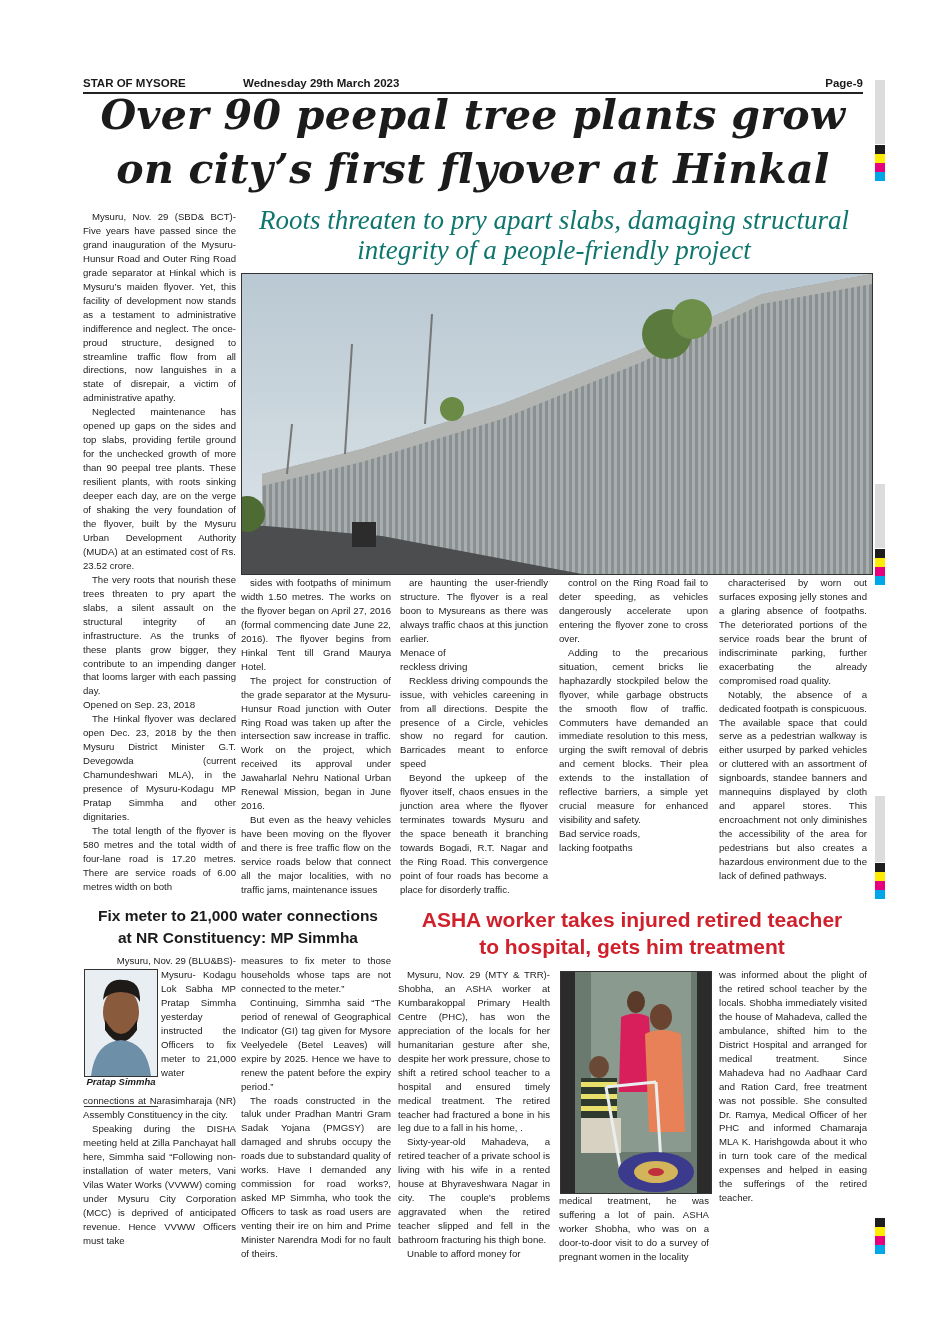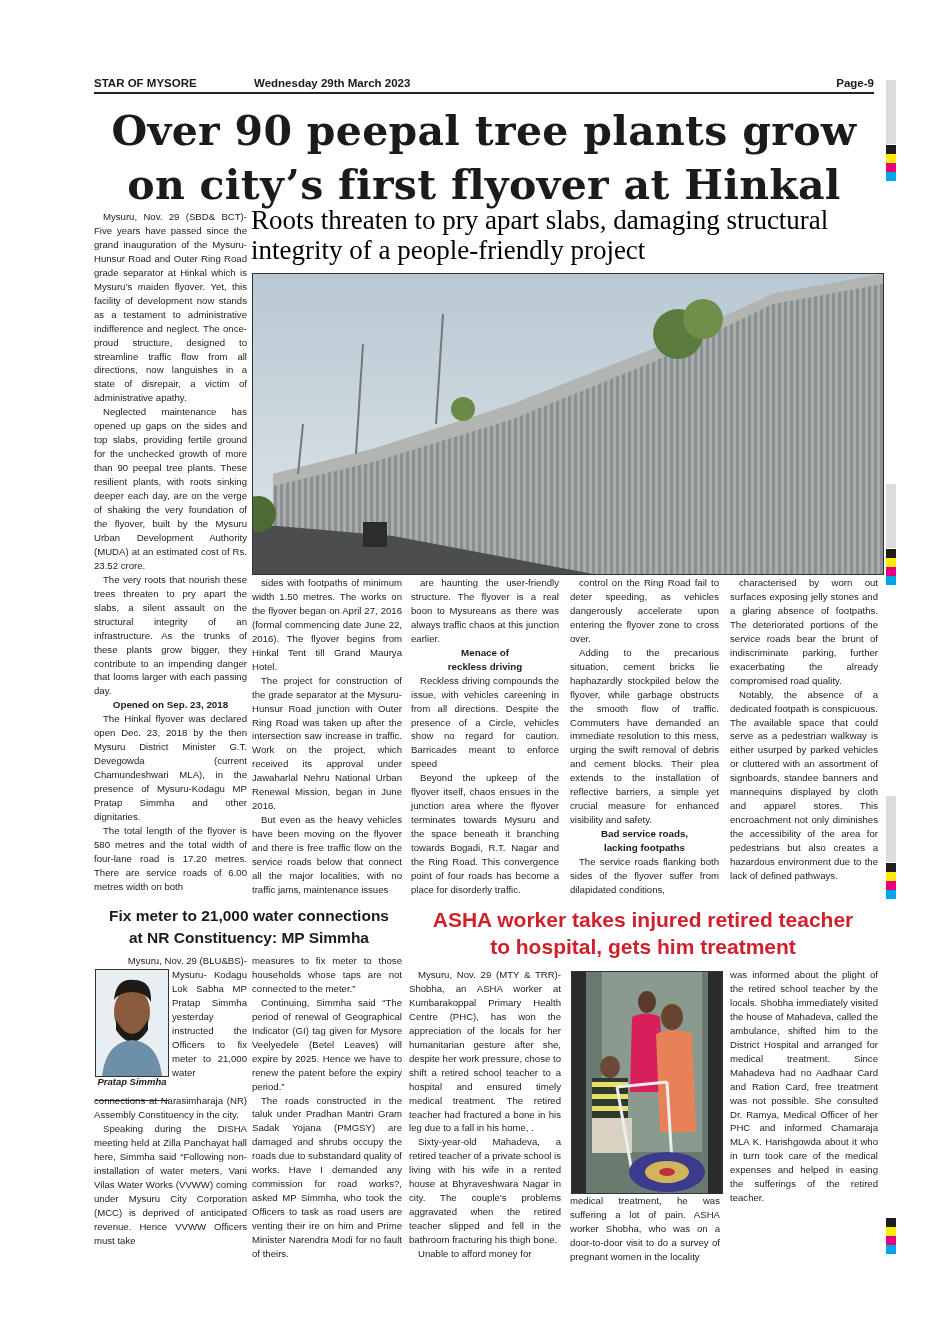--- a/index.html
+++ b/index.html
@@ -4,7 +4,7 @@
 <style>
   html,body{margin:0;padding:0;background:#fff;}
   body{width:945px;height:1337px;position:relative;overflow:hidden;font-family:"Liberation Sans",sans-serif;color:#1a1a1a;}
-  .abs{position:absolute;margin-left:11px;}
+  .abs{position:absolute;}
   .masthead{left:83px;top:76px;width:780px;height:16px;font-size:11.5px;font-weight:bold;border-bottom:2.5px solid #222;}
   .masthead .paper{position:absolute;left:0;top:1px;}
   .masthead .date{position:absolute;left:160px;top:1px;}

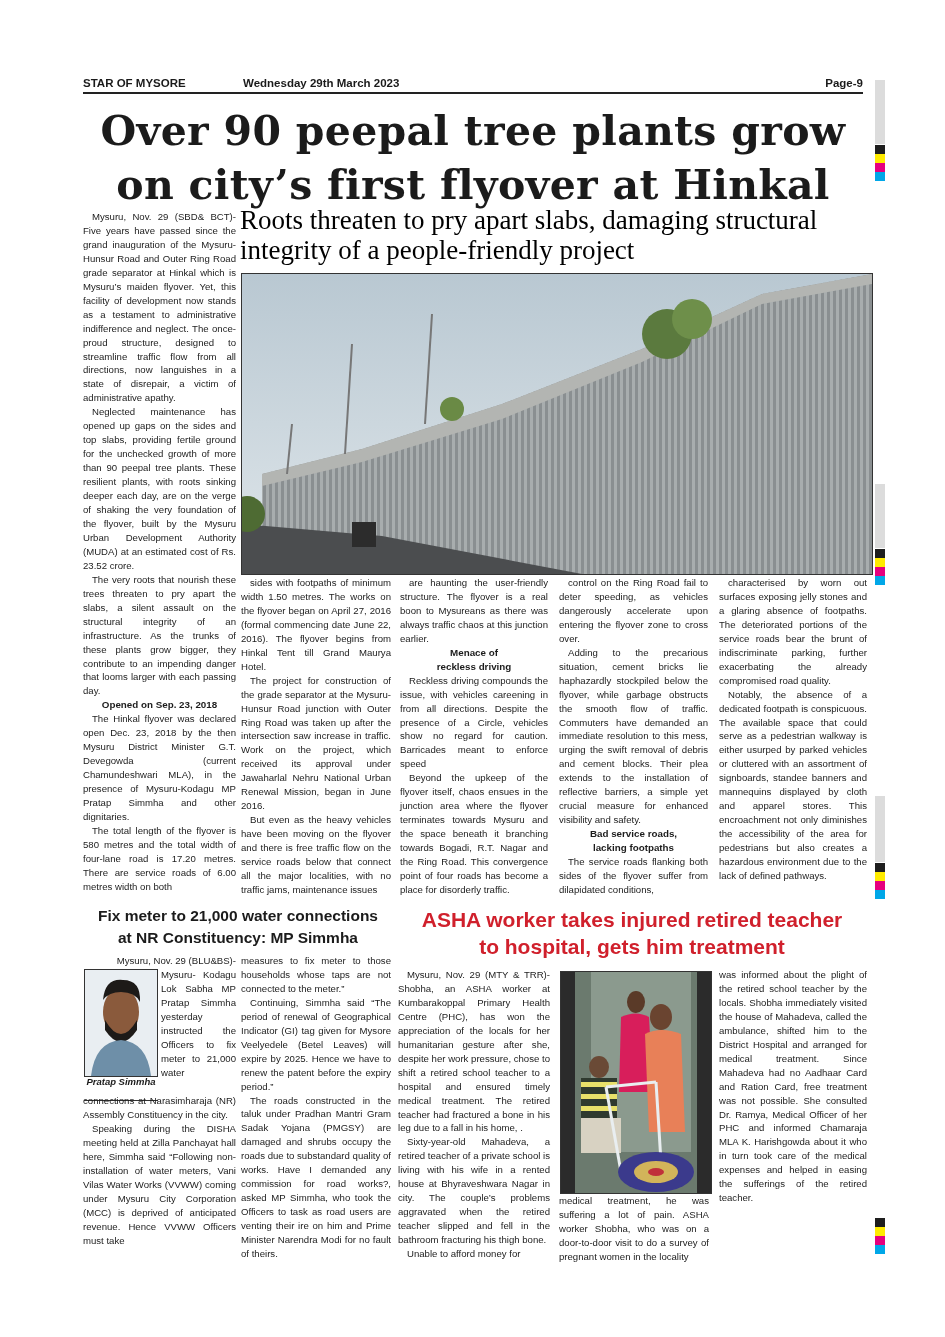--- a/index.html
+++ b/index.html
@@ -9,7 +9,7 @@
   .masthead .paper{position:absolute;left:0;top:1px;}
   .masthead .date{position:absolute;left:160px;top:1px;}
   .masthead .page{position:absolute;right:0;top:1px;}
-  .headline{left:83px;top:104px;width:780px;text-align:center;font-family:"DejaVu Serif",serif;font-weight:bold;font-size:41px;line-height:54px;letter-spacing:0.3px;color:#1b1b1b;}
+  .headline{left:83px;top:88px;width:780px;text-align:center;font-family:"DejaVu Serif",serif;font-weight:bold;font-size:41px;line-height:54px;letter-spacing:0.3px;color:#1b1b1b;font-style:italic;}
   .subhead{left:240px;top:205px;width:628px;font-family:"Liberation Serif",serif;font-size:27px;line-height:30px;color:#000000;}
   .col{font-size:9.6px;line-height:13.95px;text-align:justify;color:#1c1c1c;}
   .col p{margin:0;text-indent:9px;}

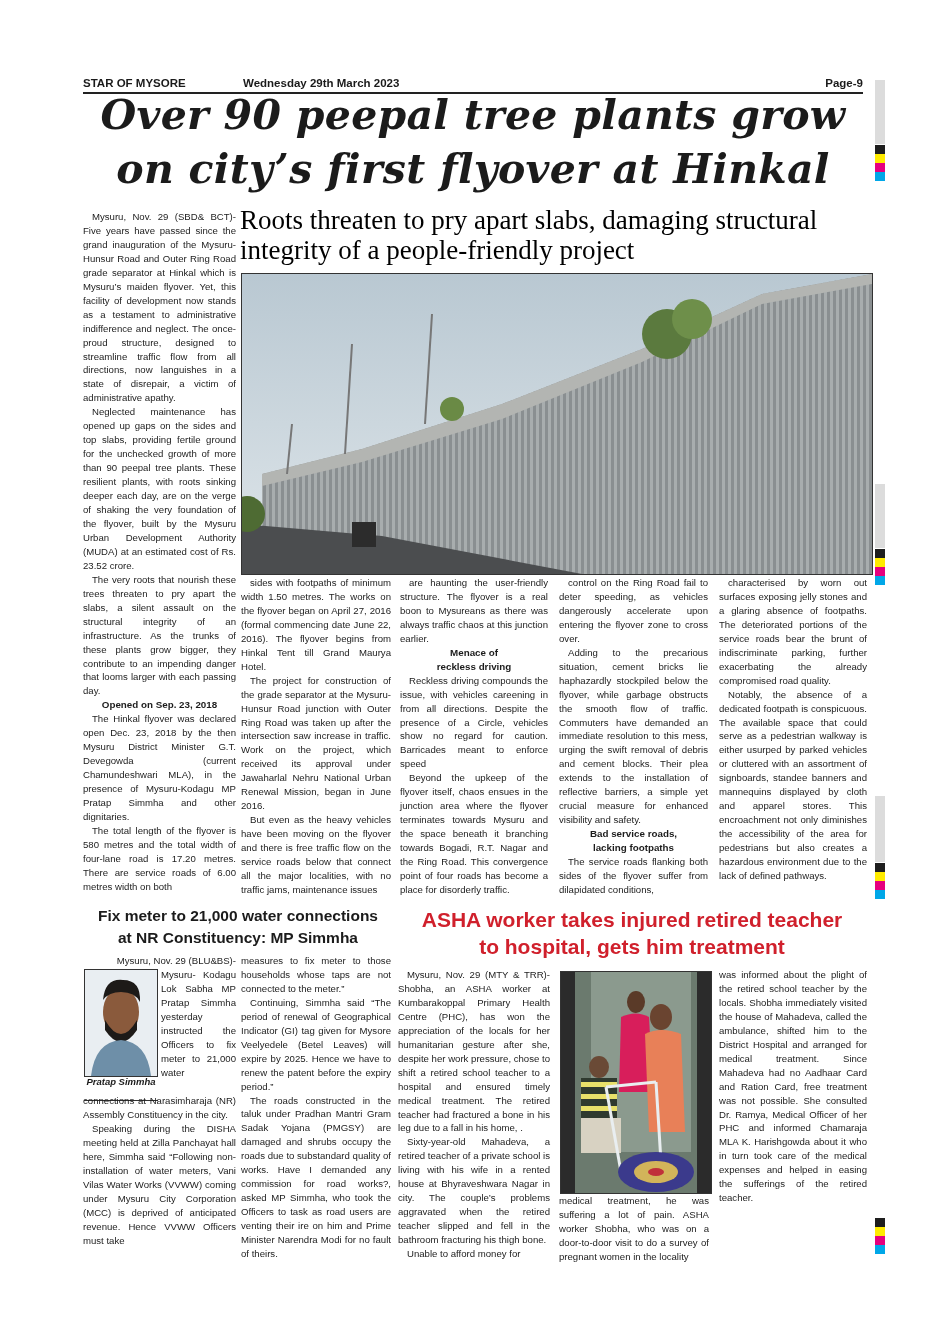--- a/index.html
+++ b/index.html
@@ -10,7 +10,7 @@
   .masthead .date{position:absolute;left:160px;top:1px;}
   .masthead .page{position:absolute;right:0;top:1px;}
   .headline{left:83px;top:88px;width:780px;text-align:center;font-family:"DejaVu Serif",serif;font-weight:bold;font-size:41px;line-height:54px;letter-spacing:0.3px;color:#1b1b1b;font-style:italic;}
-  .subhead{left:240px;top:205px;width:628px;font-family:"Liberation Serif",serif;font-size:27px;line-height:30px;color:#000000;}
+  .subhead{left:240px;top:205px;width:628px;text-align:center;font-family:"Liberation Serif",serif;font-size:27px;line-height:30px;color:#0f766e;font-style:italic;}
   .col{font-size:9.6px;line-height:13.95px;text-align:justify;color:#1c1c1c;}
   .col p{margin:0;text-indent:9px;}
   .col h4{margin:0;font-size:9.8px;font-weight:bold;text-align:center;line-height:13.95px;}

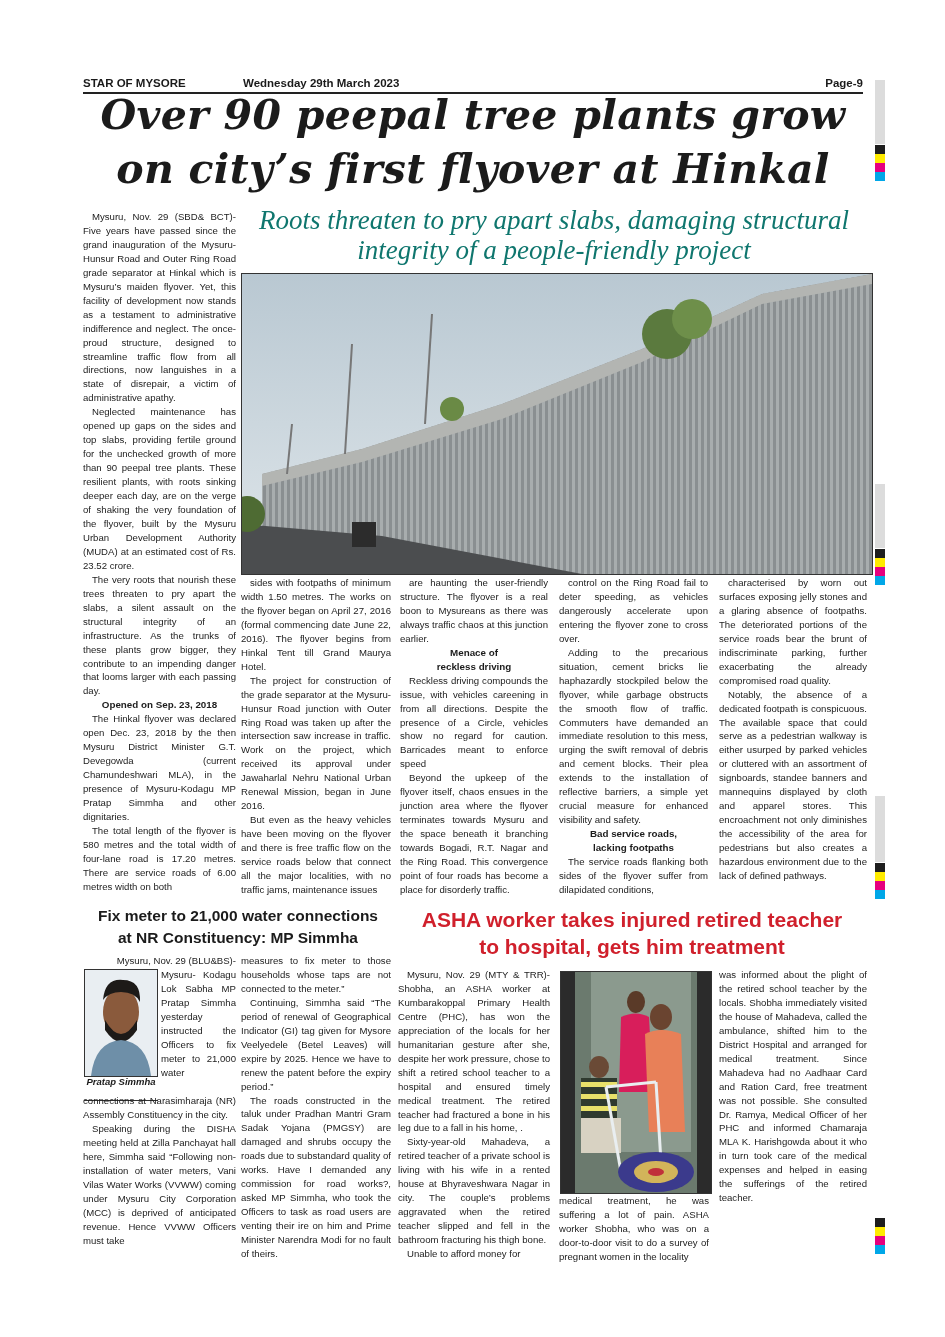--- a/index.html
+++ b/index.html
@@ -13,7 +13,7 @@
   .subhead{left:240px;top:205px;width:628px;text-align:center;font-family:"Liberation Serif",serif;font-size:27px;line-height:30px;color:#0f766e;font-style:italic;}
   .col{font-size:9.6px;line-height:13.95px;text-align:justify;color:#1c1c1c;}
   .col p{margin:0;text-indent:9px;}
-  .col h4{margin:0;font-size:9.8px;font-weight:bold;text-align:center;line-height:13.95px;}
+  .col h4{margin:0;font-size:9.8px;font-weight:normal;line-height:13.95px;}
   .photo1{left:241px;top:273px;width:630px;height:300px;border:1px solid #333;overflow:hidden;background:#c9d3da;}
   .photo2{left:560px;top:971px;width:150px;height:221px;border:1px solid #333;overflow:hidden;background:#5b6c63;}
   .mugshot{left:84px;top:969px;width:72px;height:106px;border:1px solid #333;overflow:hidden;background:#eef2f5;}

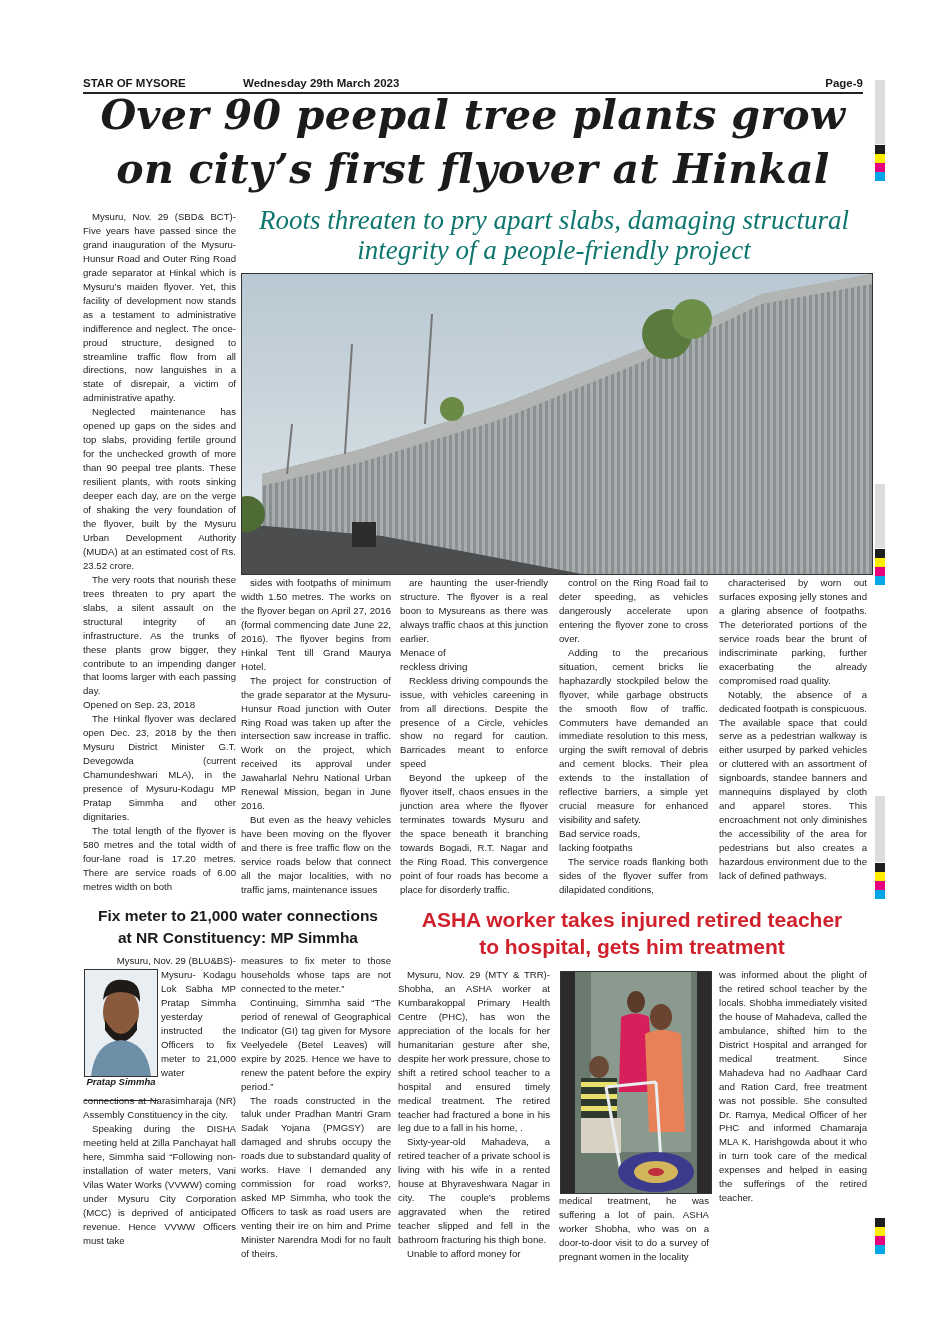--- a/index.html
+++ b/index.html
@@ -102,7 +102,6 @@
   <p>Adding to the precarious situation, cement bricks lie haphazardly stockpiled below the flyover, while garbage obstructs the smooth flow of traffic. Commuters have demanded an immediate resolution to this mess, urging the swift removal of debris and cement blocks. Their plea extends to the installation of reflective barriers, a simple yet crucial measure for enhanced visibility and safety.</p>
   <h4>Bad service roads,</h4>
   <h4>lacking footpaths</h4>
-  <p>The service roads flanking both sides of the flyover suffer from dilapidated conditions,</p>
 </div>
 
 <div class="abs col" style="left:719px;top:576px;width:148px;">

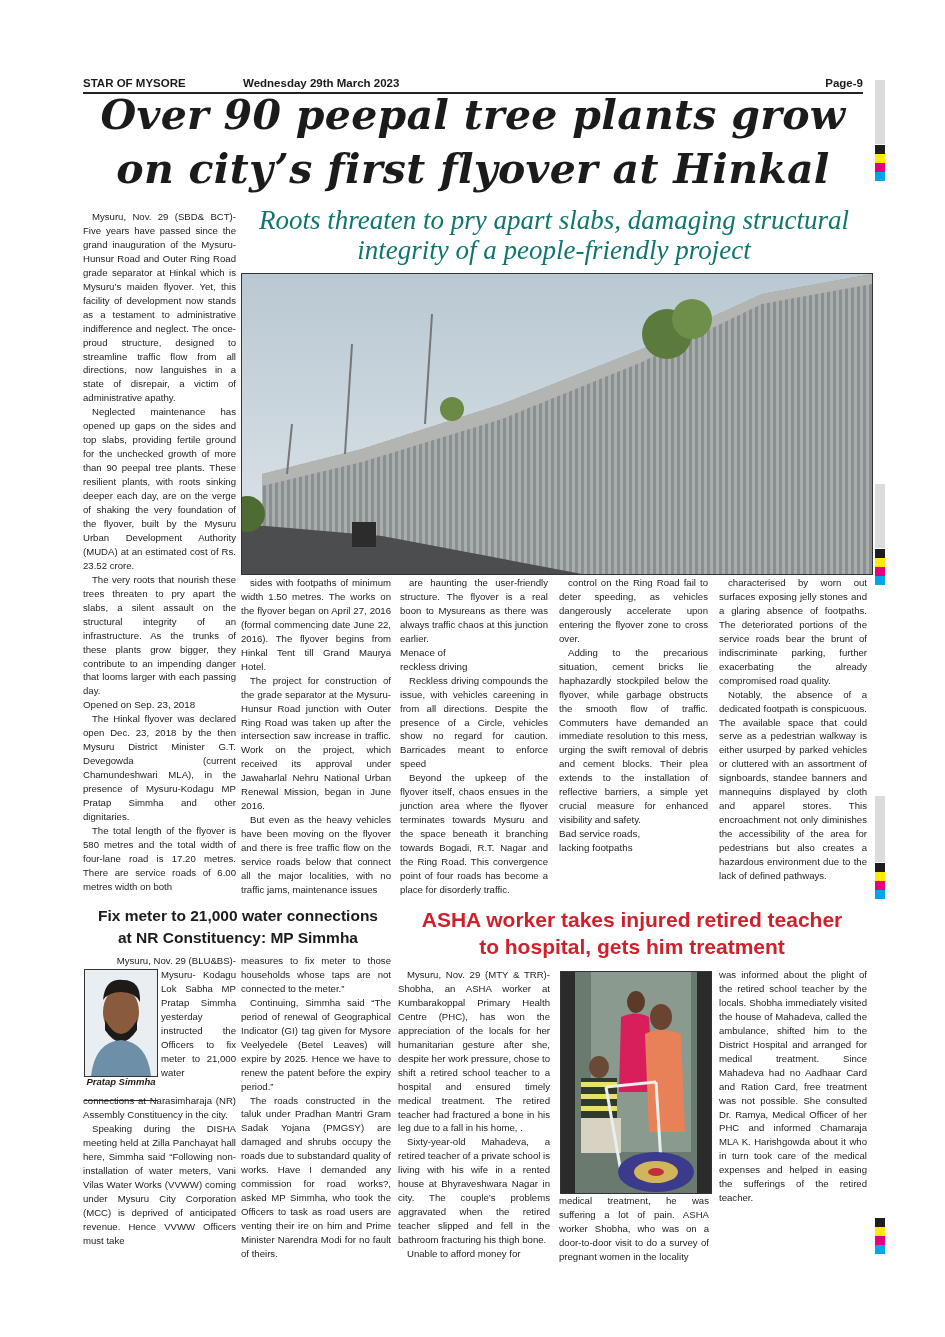--- a/index.html
+++ b/index.html
@@ -17,7 +17,7 @@
   .photo1{left:241px;top:273px;width:630px;height:300px;border:1px solid #333;overflow:hidden;background:#c9d3da;}
   .photo2{left:560px;top:971px;width:150px;height:221px;border:1px solid #333;overflow:hidden;background:#5b6c63;}
   .mugshot{left:84px;top:969px;width:72px;height:106px;border:1px solid #333;overflow:hidden;background:#eef2f5;}
-  .caption{left:84px;top:1076px;width:74px;font-size:9.5px;font-style:italic;font-weight:bold;text-align:center;border-bottom:1px solid #333;padding-bottom:13px;}
+  .caption{left:84px;top:1076px;width:74px;font-size:9.5px;font-style:italic;font-weight:bold;text-align:center;border-bottom:1px solid #333;padding-bottom:19px;}
   .head2{left:83px;top:905px;width:310px;text-align:center;font-weight:bold;font-size:15.5px;line-height:22px;color:#1b1b1b;}
   .head3{left:397px;top:906px;width:470px;text-align:center;font-weight:bold;font-size:21px;line-height:27px;color:#d0202c;}
   .regbar{left:875px;width:10px;background:#dcdcdc;}

